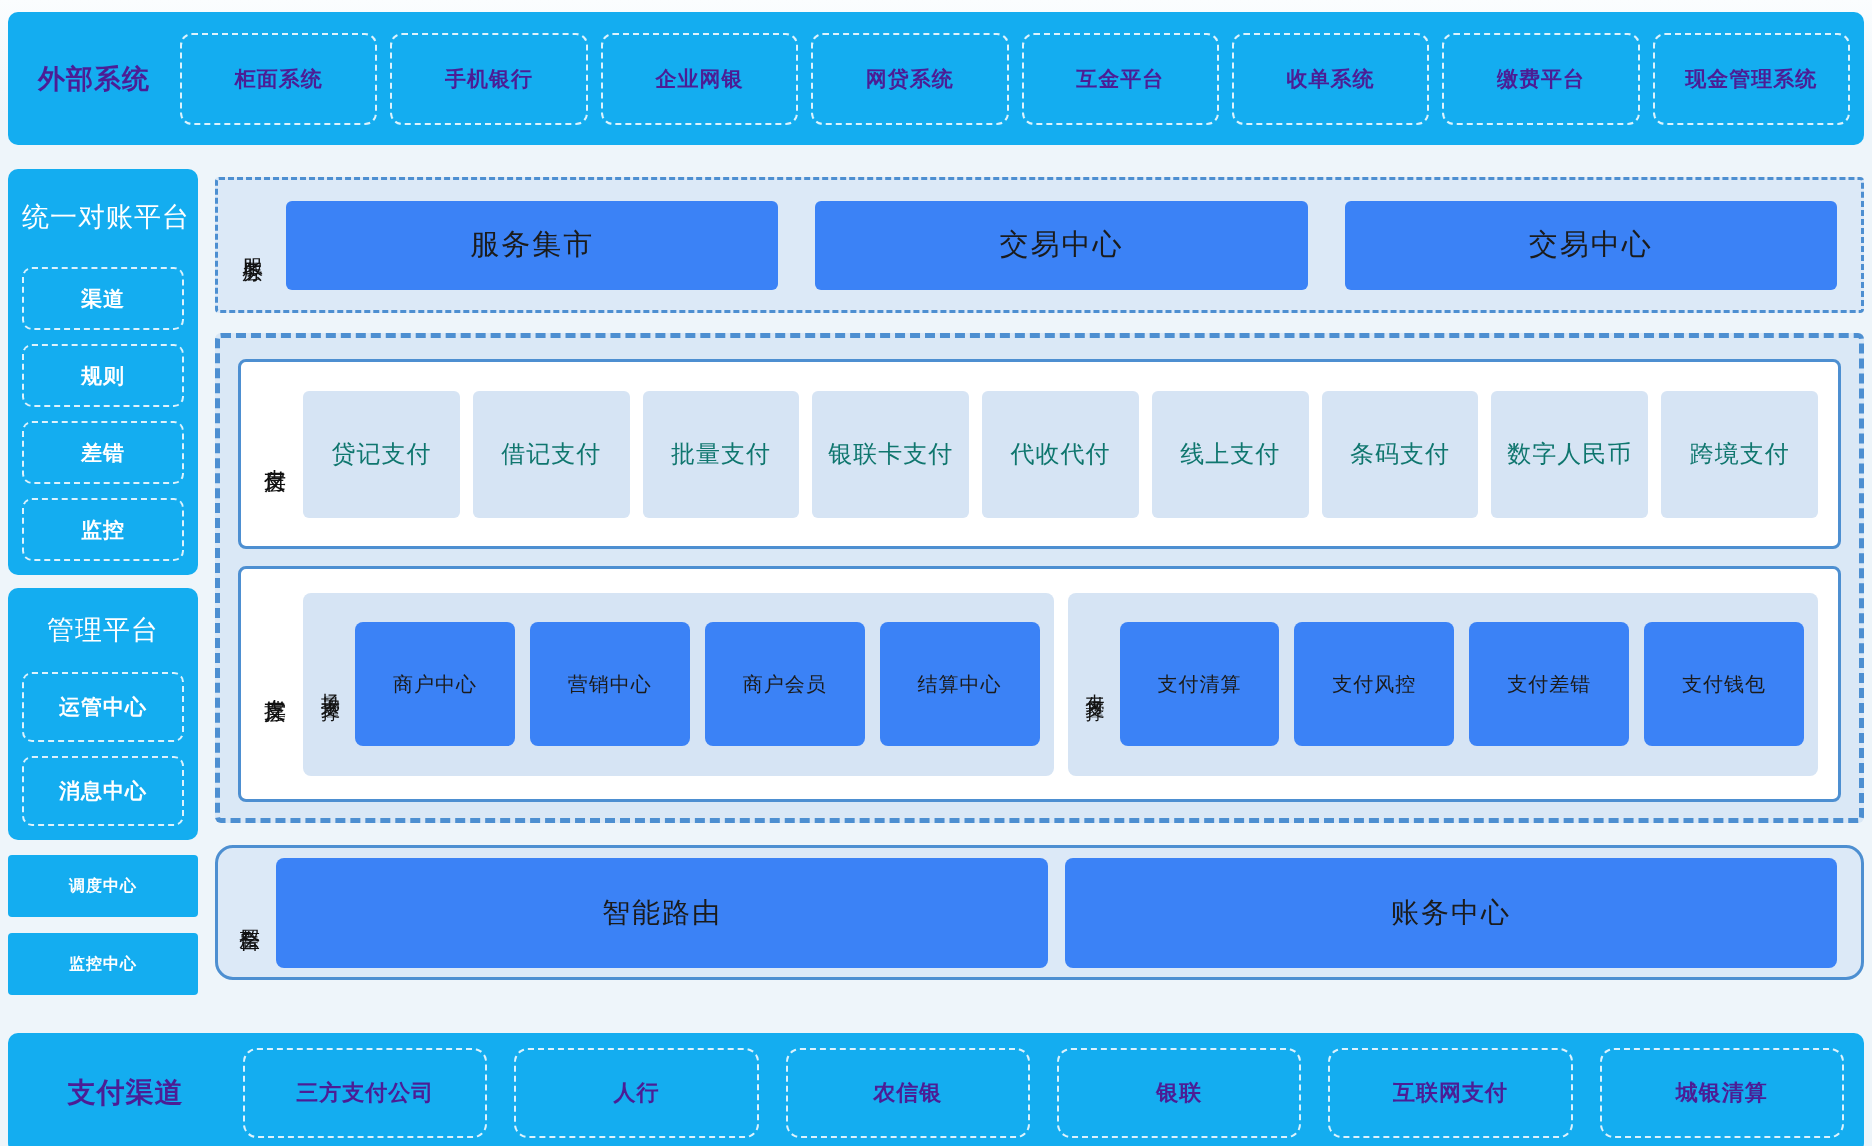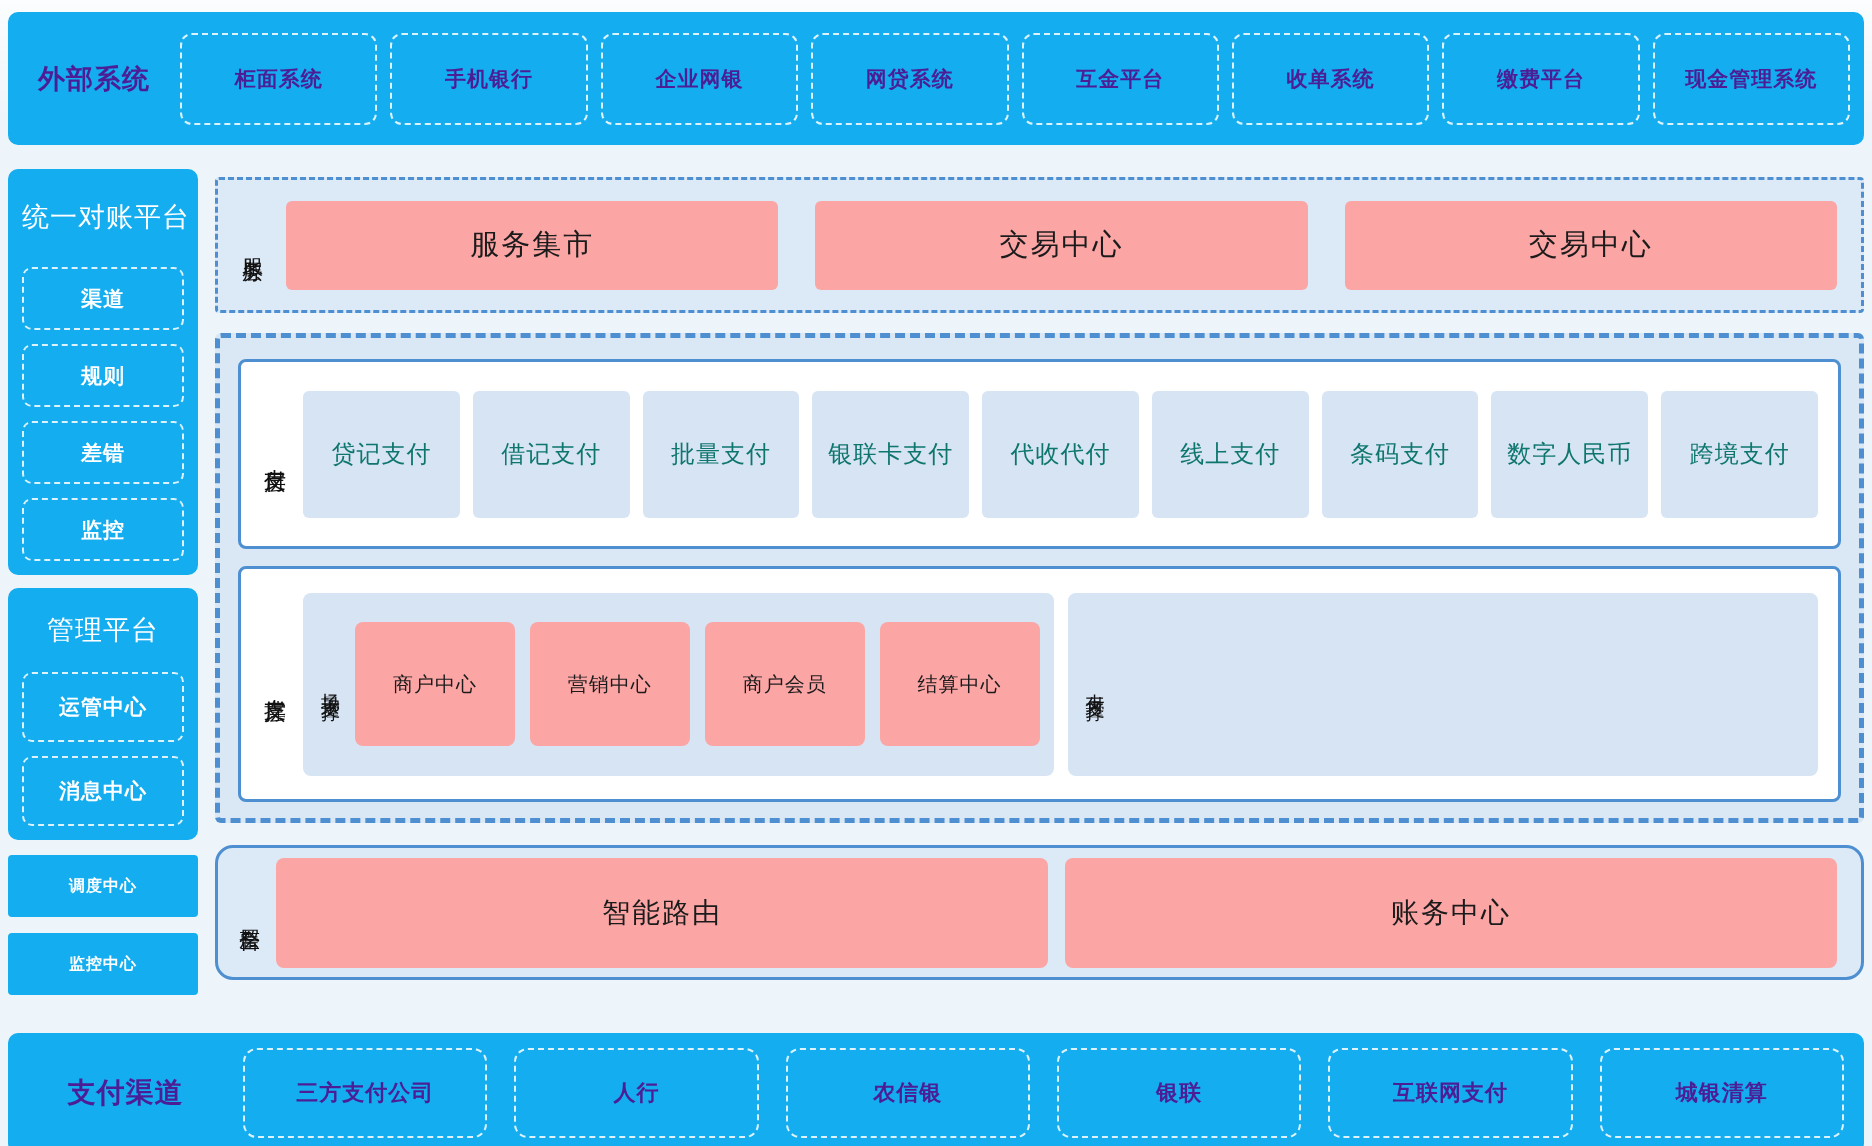--- a/index.html
+++ b/index.html
@@ -110,7 +110,7 @@
   .service-layer .vlabel{width:42px;font-size:21px}
   .service-items{flex:1;display:flex;gap:37px;margin-left:12px}
   .white-box{
-    background:#fca5a5;
+    background:#3b82f6;
     border-radius:6px;
     display:flex;align-items:center;justify-content:center;
     color:#1b1b1b;

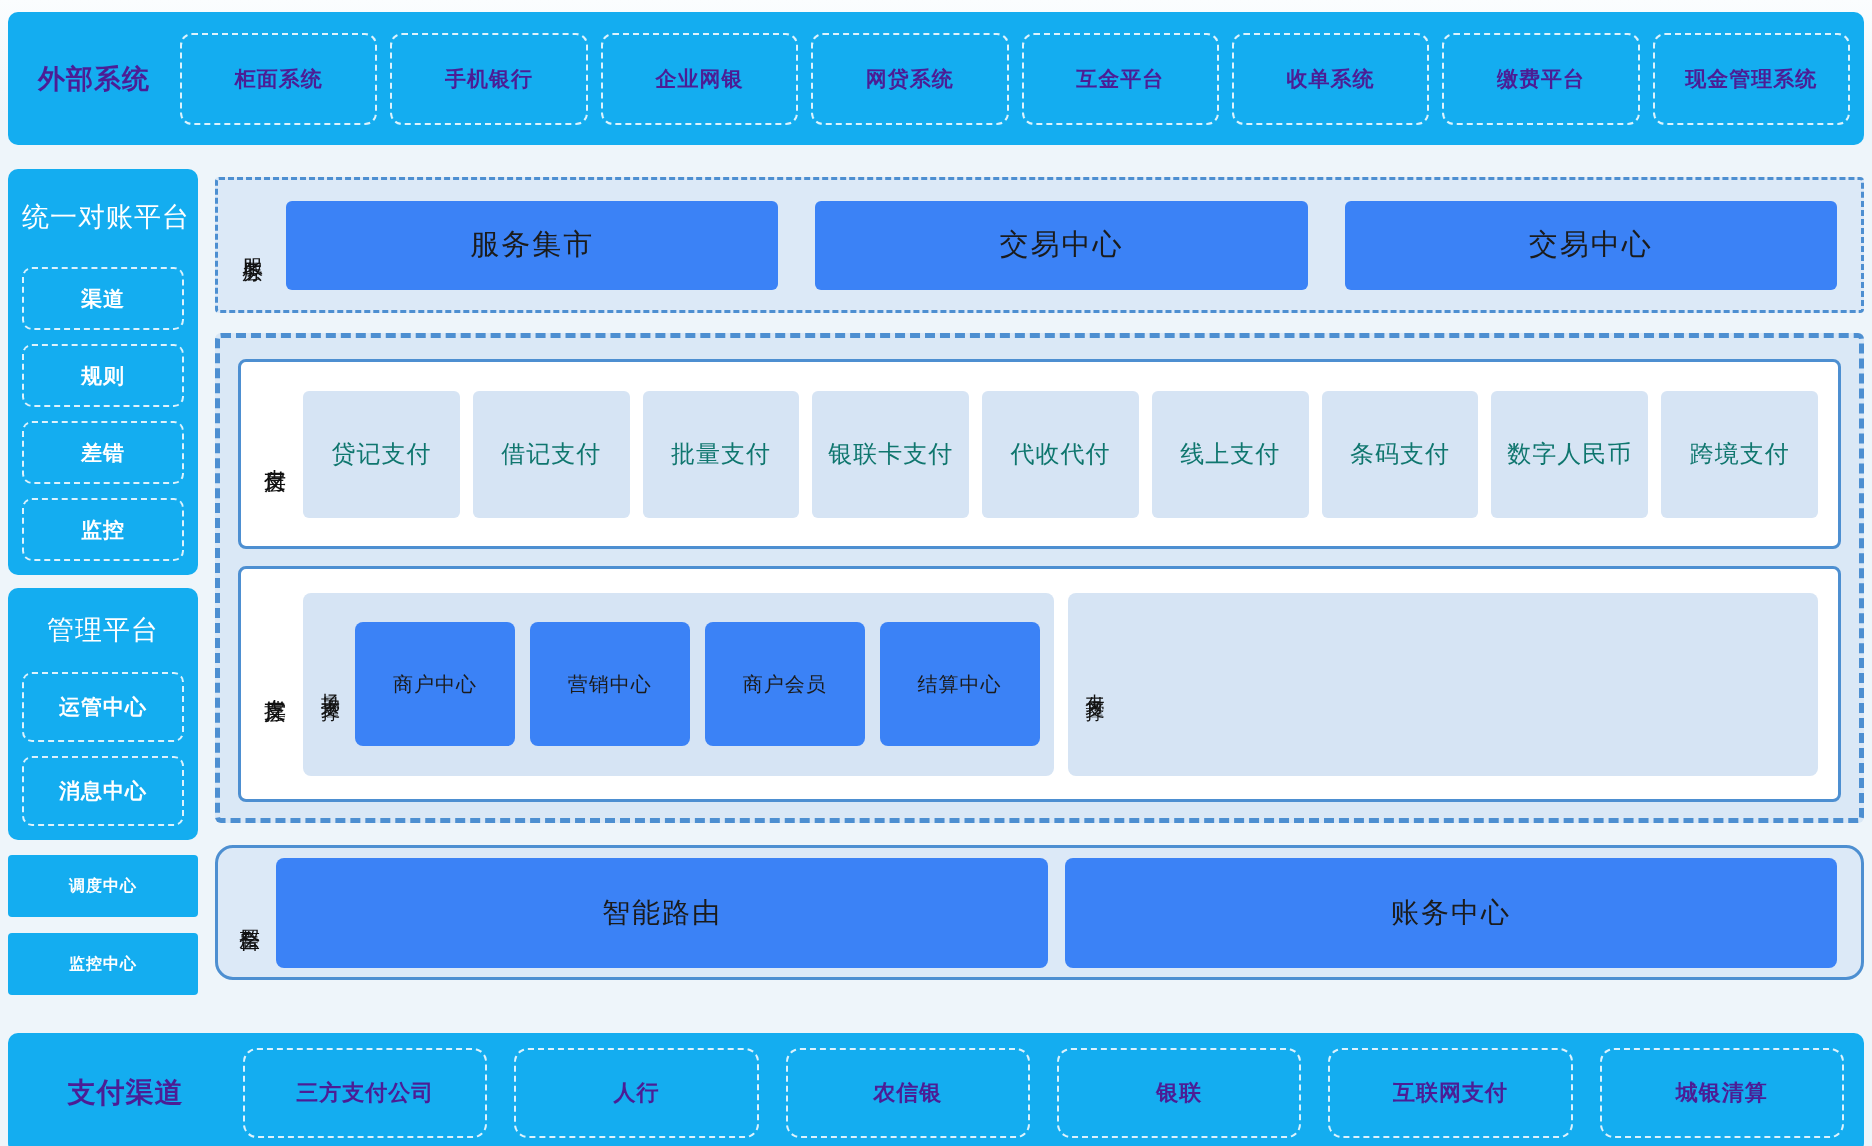--- a/index.html
+++ b/index.html
@@ -282,6 +282,16 @@
           </div>
           <div class="support-group">
             <div class="vlabel">支付支撑</div>
+            <div class="group-items">
+
+                <div class="white-box">支付清算</div>
+
+                <div class="white-box">支付风控</div>
+
+                <div class="white-box">支付差错</div>
+
+                <div class="white-box">支付钱包</div>
+              </div>
           </div>
         </div>
       </div>

